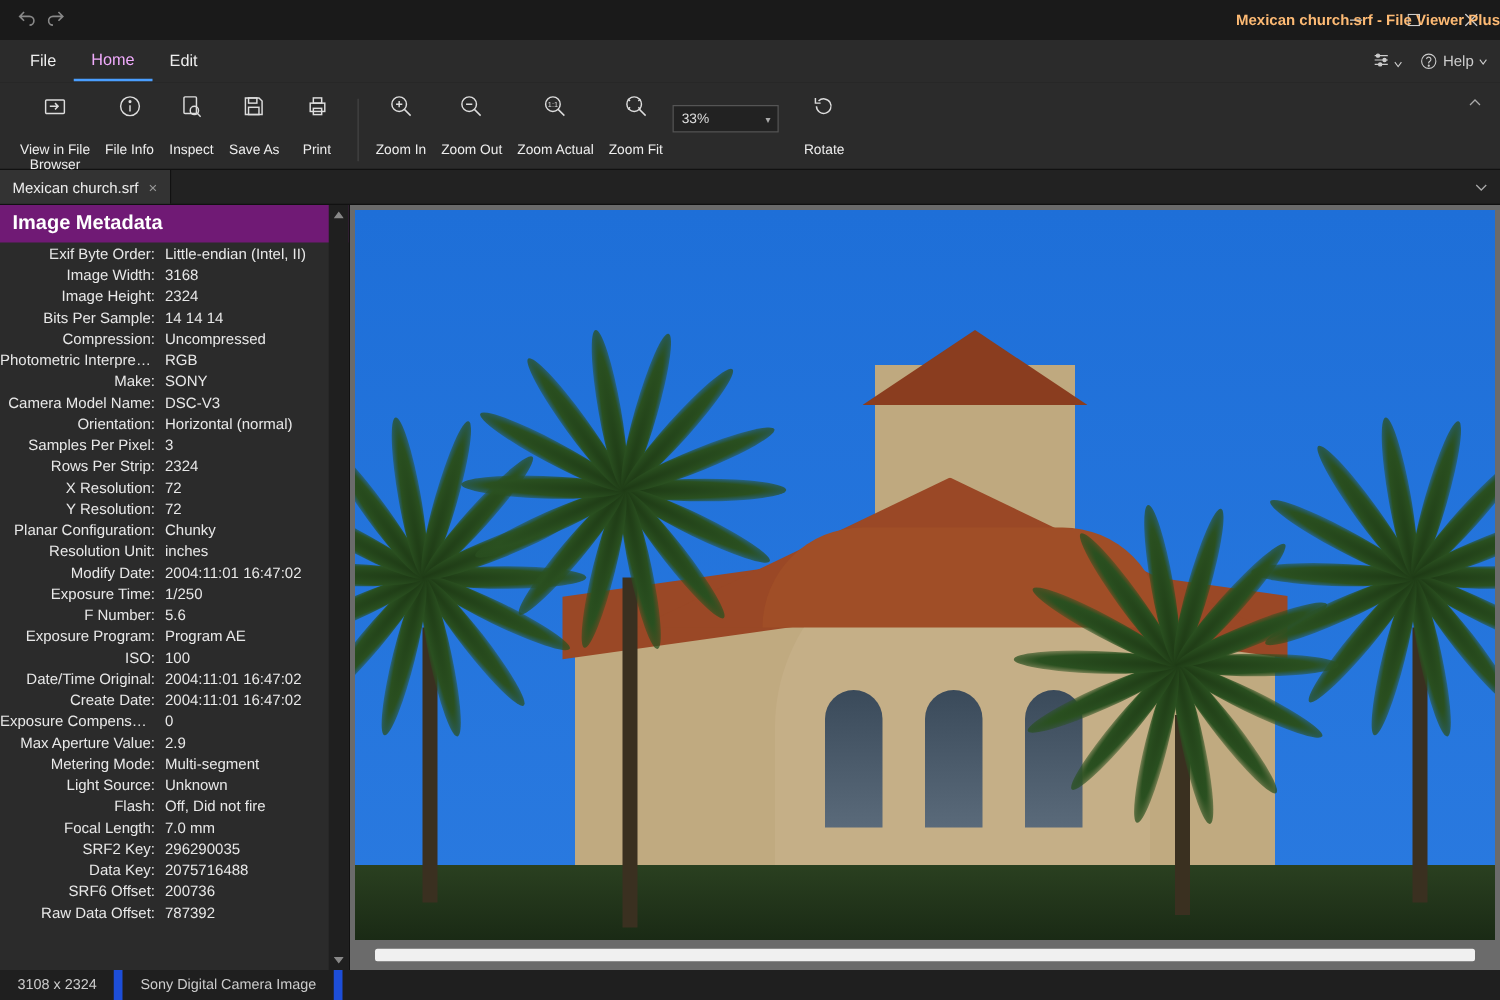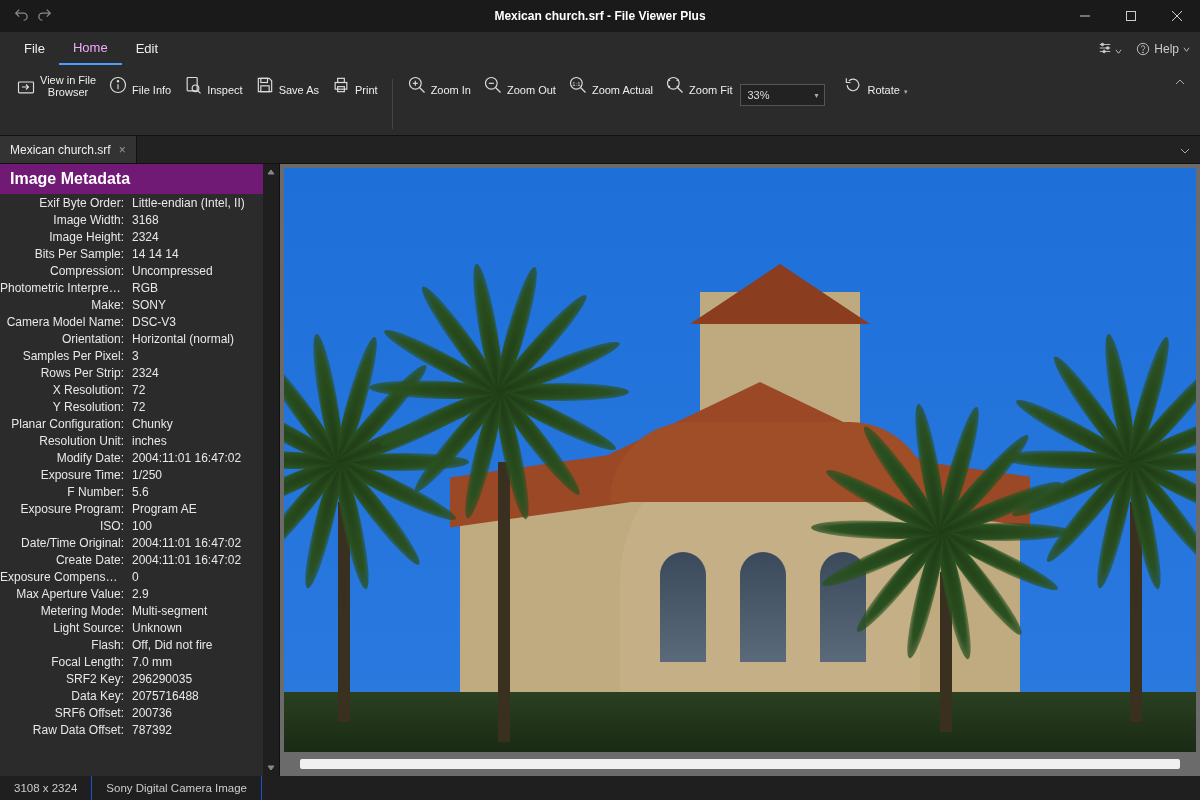--- a/index.html
+++ b/index.html
@@ -10,7 +10,7 @@
   .titlebar { height: 32px; background: #1a1a1a; display: flex; align-items: center; position: relative; }
   .tb-left { display: flex; gap: 10px; padding-left: 14px; }
   .tb-left svg { width: 14px; height: 14px; fill: #888; }
-  .tb-title { position: absolute; left: 0; right: 0; text-align: center; font-size: 12px; font-weight: 600; color: #ffffff; pointer-events: none; }
+  .tb-title { position: absolute; left: 0; right: 0; text-align: right; font-size: 12px; font-weight: 600; color: #fdba74; pointer-events: none; }
   .wincontrols { margin-left: auto; display: flex; height: 100%; }
   .winbtn { width: 46px; display: flex; align-items: center; justify-content: center; }
   .winbtn svg { width: 10px; height: 10px; stroke: #ccc; stroke-width: 1; fill: none; }

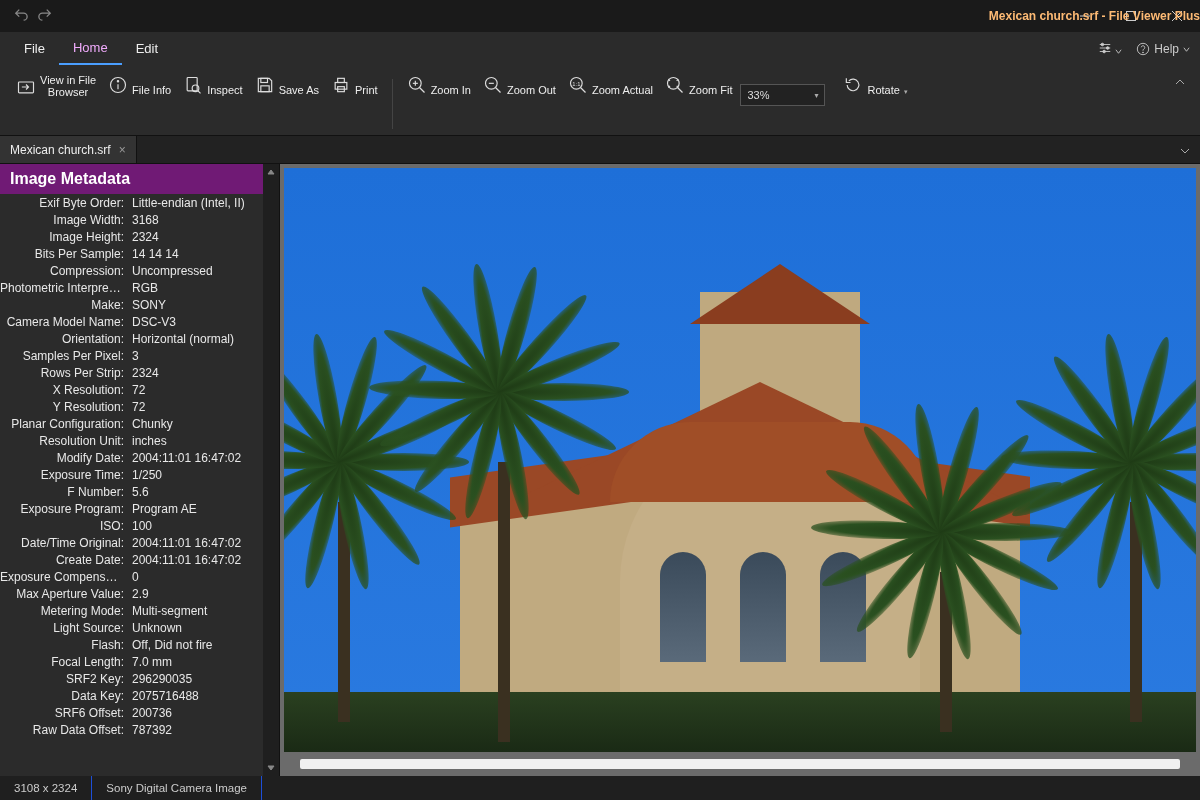--- a/index.html
+++ b/index.html
@@ -27,7 +27,7 @@
   .ribbon { height: 70px; background: #2b2b2b; display: flex; align-items: flex-start; padding: 6px 6px 0; gap: 0; border-bottom: 1px solid #111; }
   .rgroup { display: flex; gap: 4px; padding: 0 6px; height: 60px; align-items: flex-start; }
   .rsep { width: 1px; background: #444; height: 50px; align-self: center; margin: 0 4px; }
-  .rbtn { display: flex; align-items: flex-end; gap: 4px; padding: 2px 4px; min-width: 44px; }
+  .rbtn { display: flex; flex-direction: column; align-items: center; gap: 18px; padding: 2px 4px; min-width: 44px; }
   .rbtn .ico { height: 22px; display: flex; align-items: center; justify-content: center; }
   .rbtn .ico svg { width: 20px; height: 20px; stroke: #ddd; fill: none; stroke-width: 1.4; }
   .rbtn .lbl { font-size: 11px; color: #eee; text-align: center; line-height: 12px; white-space: pre; }

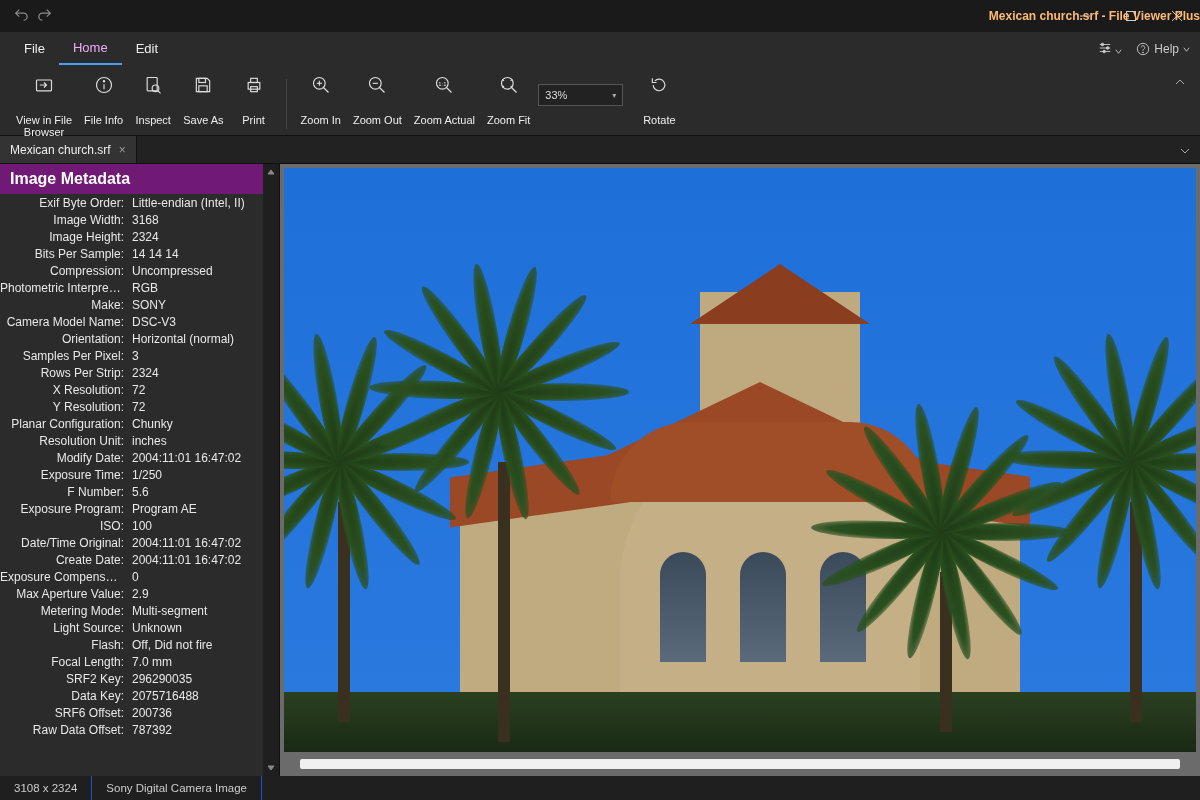--- a/index.html
+++ b/index.html
@@ -82,7 +82,7 @@
 
   
   .statusbar { height: 24px; background: #1f1f1f; display: flex; align-items: center; font-size: 11.5px; color: #ccc; }
-  .statusbar .cell { padding: 0 14px; border-right: 1px solid #1d4ed8; height: 100%; display: flex; align-items: center; }
+  .statusbar .cell { padding: 0 14px; border-right: 7px solid #1d4ed8; height: 100%; display: flex; align-items: center; }
 </style>
 </head>
 <body>

